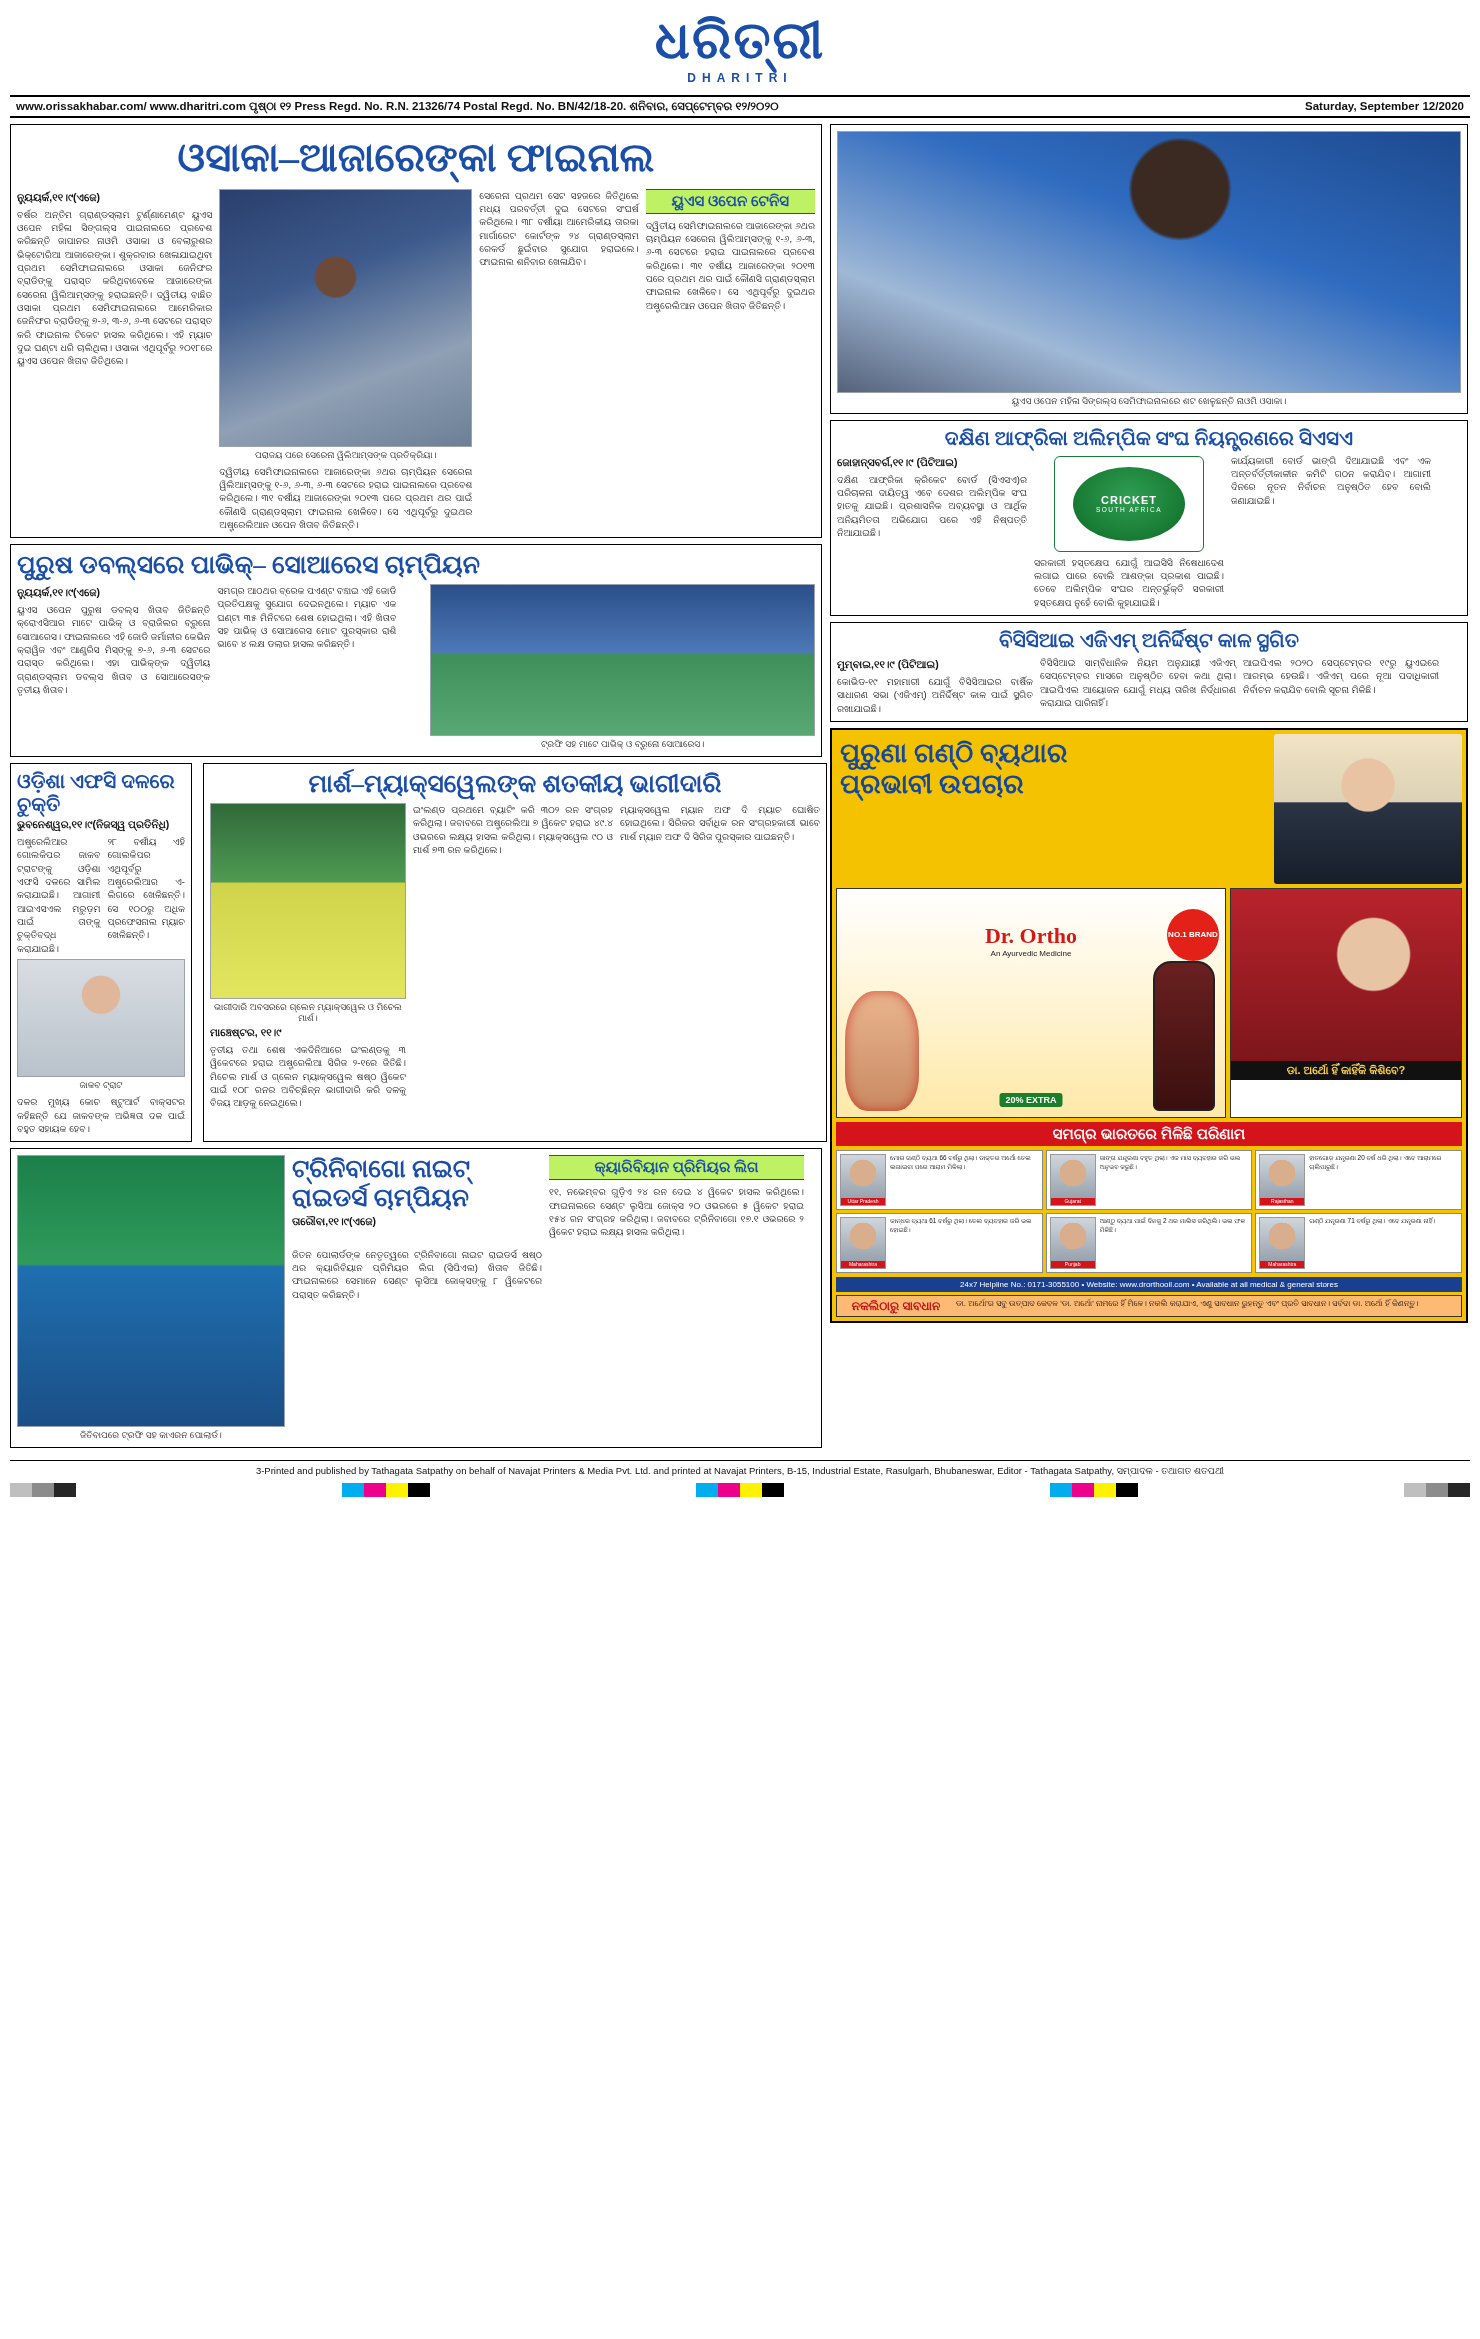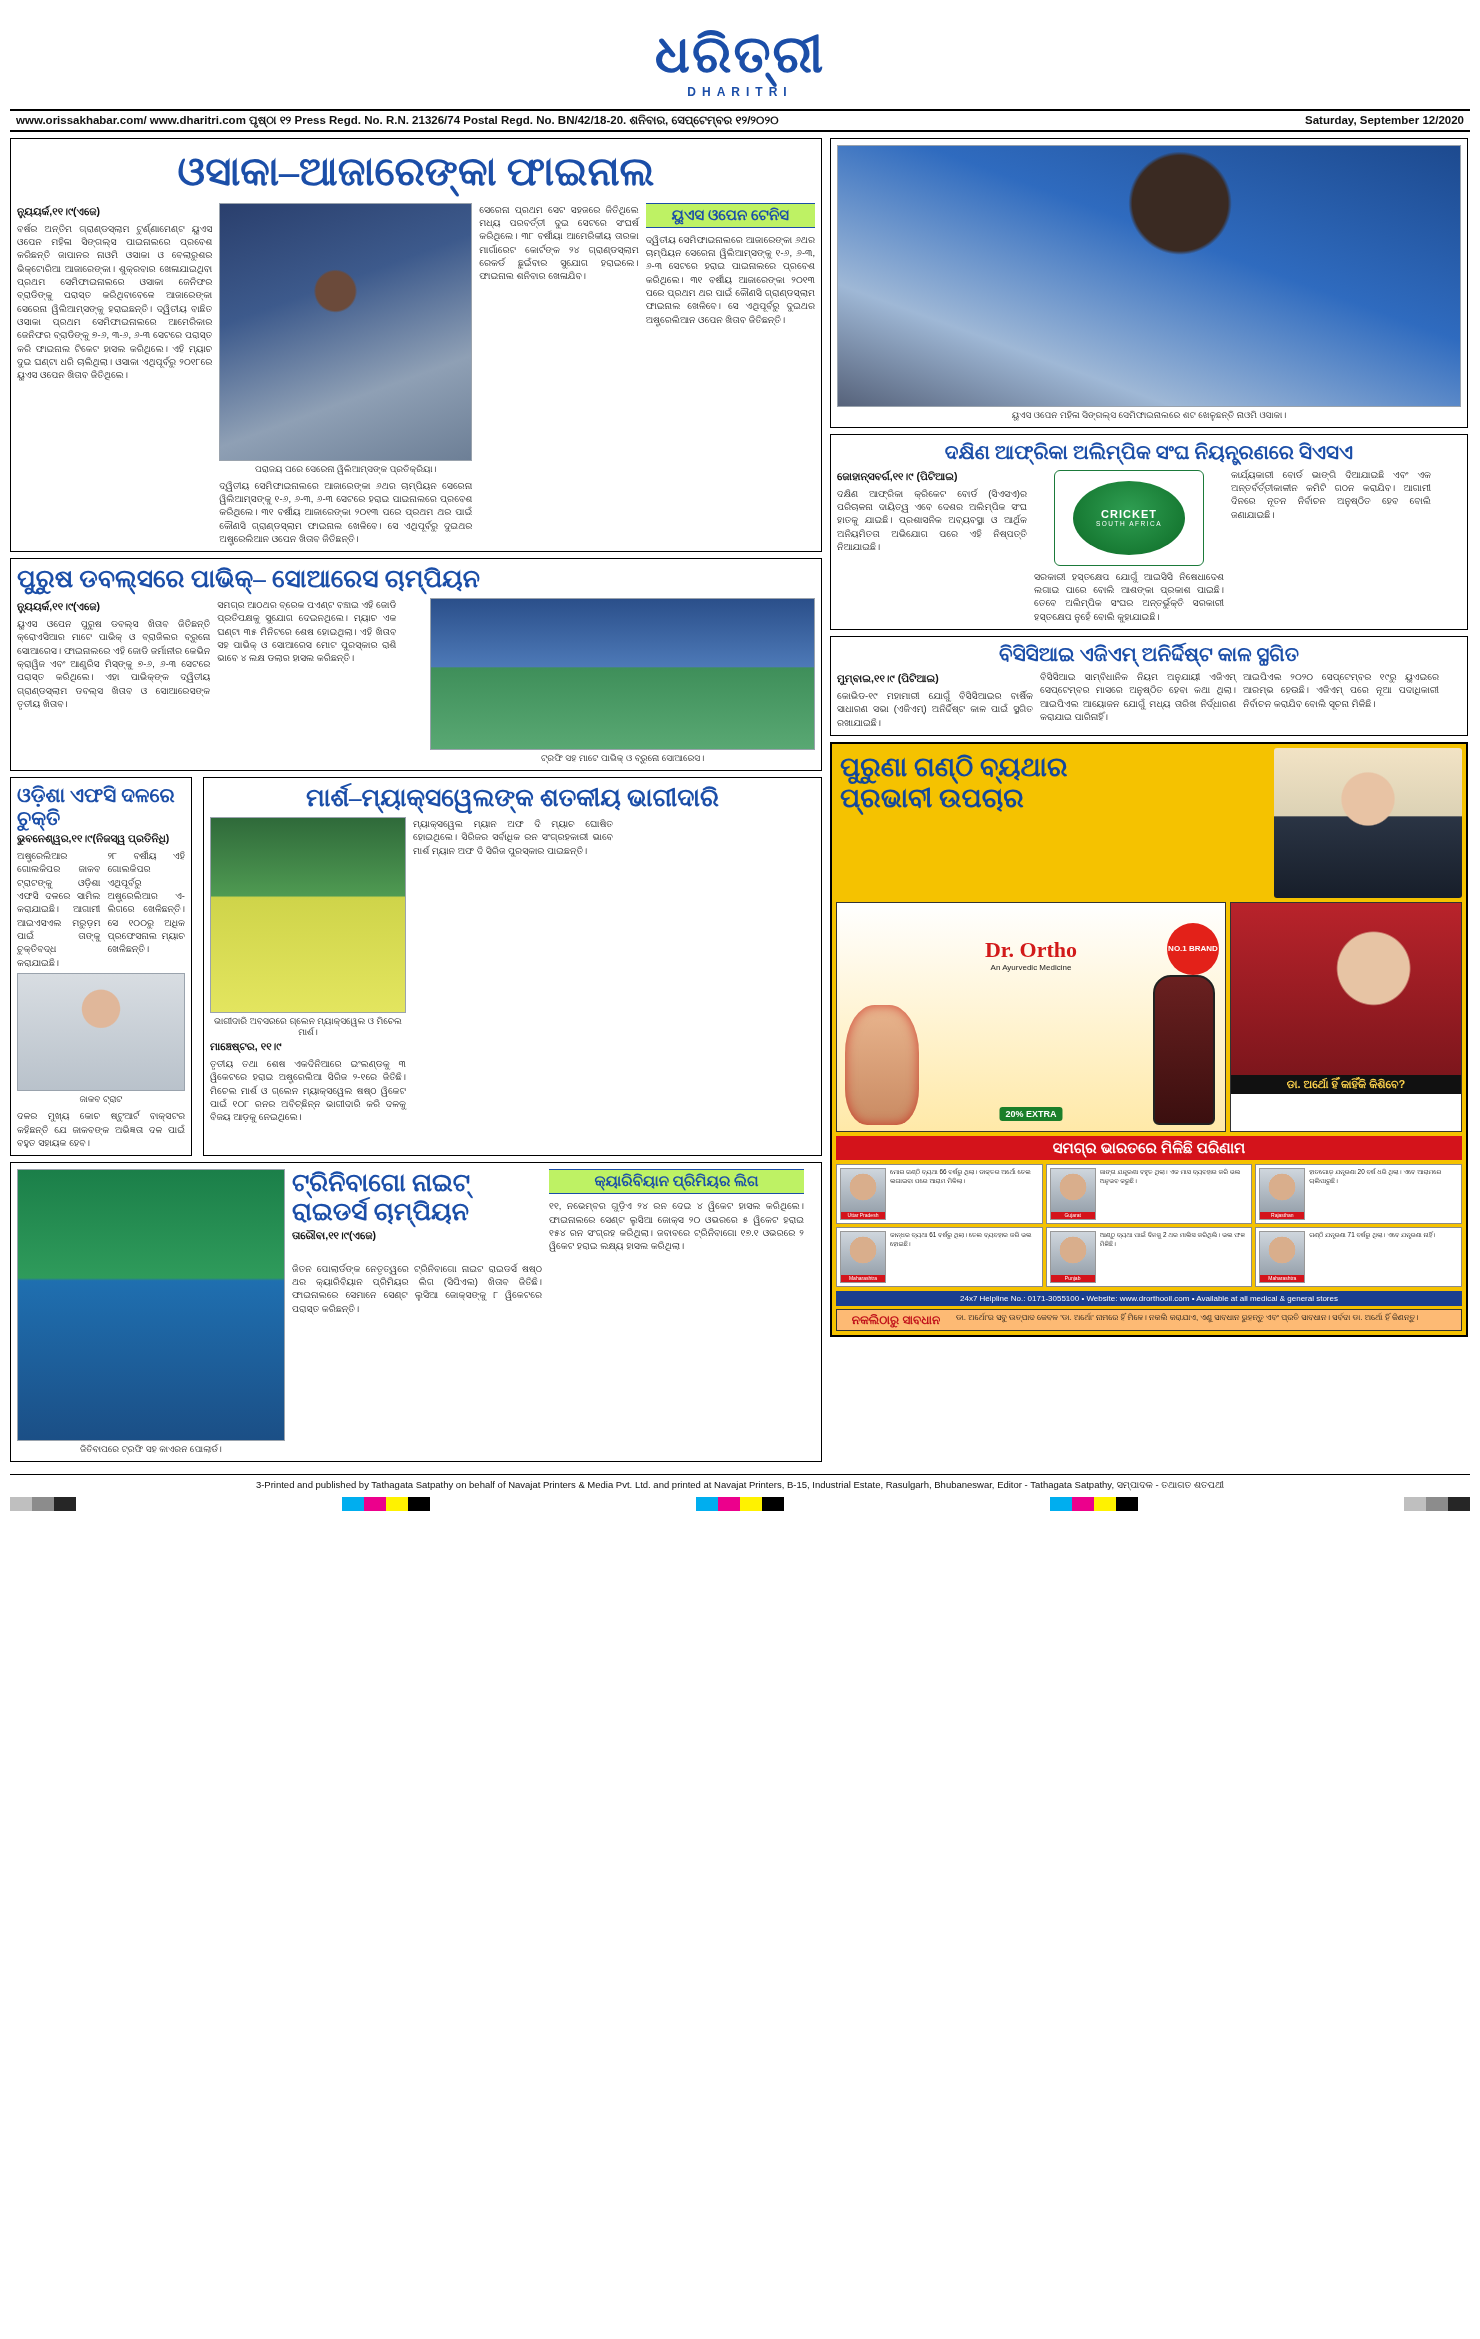--- a/index.html
+++ b/index.html
@@ -12,7 +12,7 @@
   .page { width:1480px; position:relative; background:#fff; padding:0 0 0 0; }
 
   
-  .masthead { text-align:center; padding:14px 0 2px 0;margin-top:14px; }
+  .masthead { text-align:center; padding:14px 0 2px 0; }
   .masthead .logo {
     font-family:"Liberation Serif", serif;
     font-size:52px; font-weight:bold; color:#1b4ea8; letter-spacing:2px;

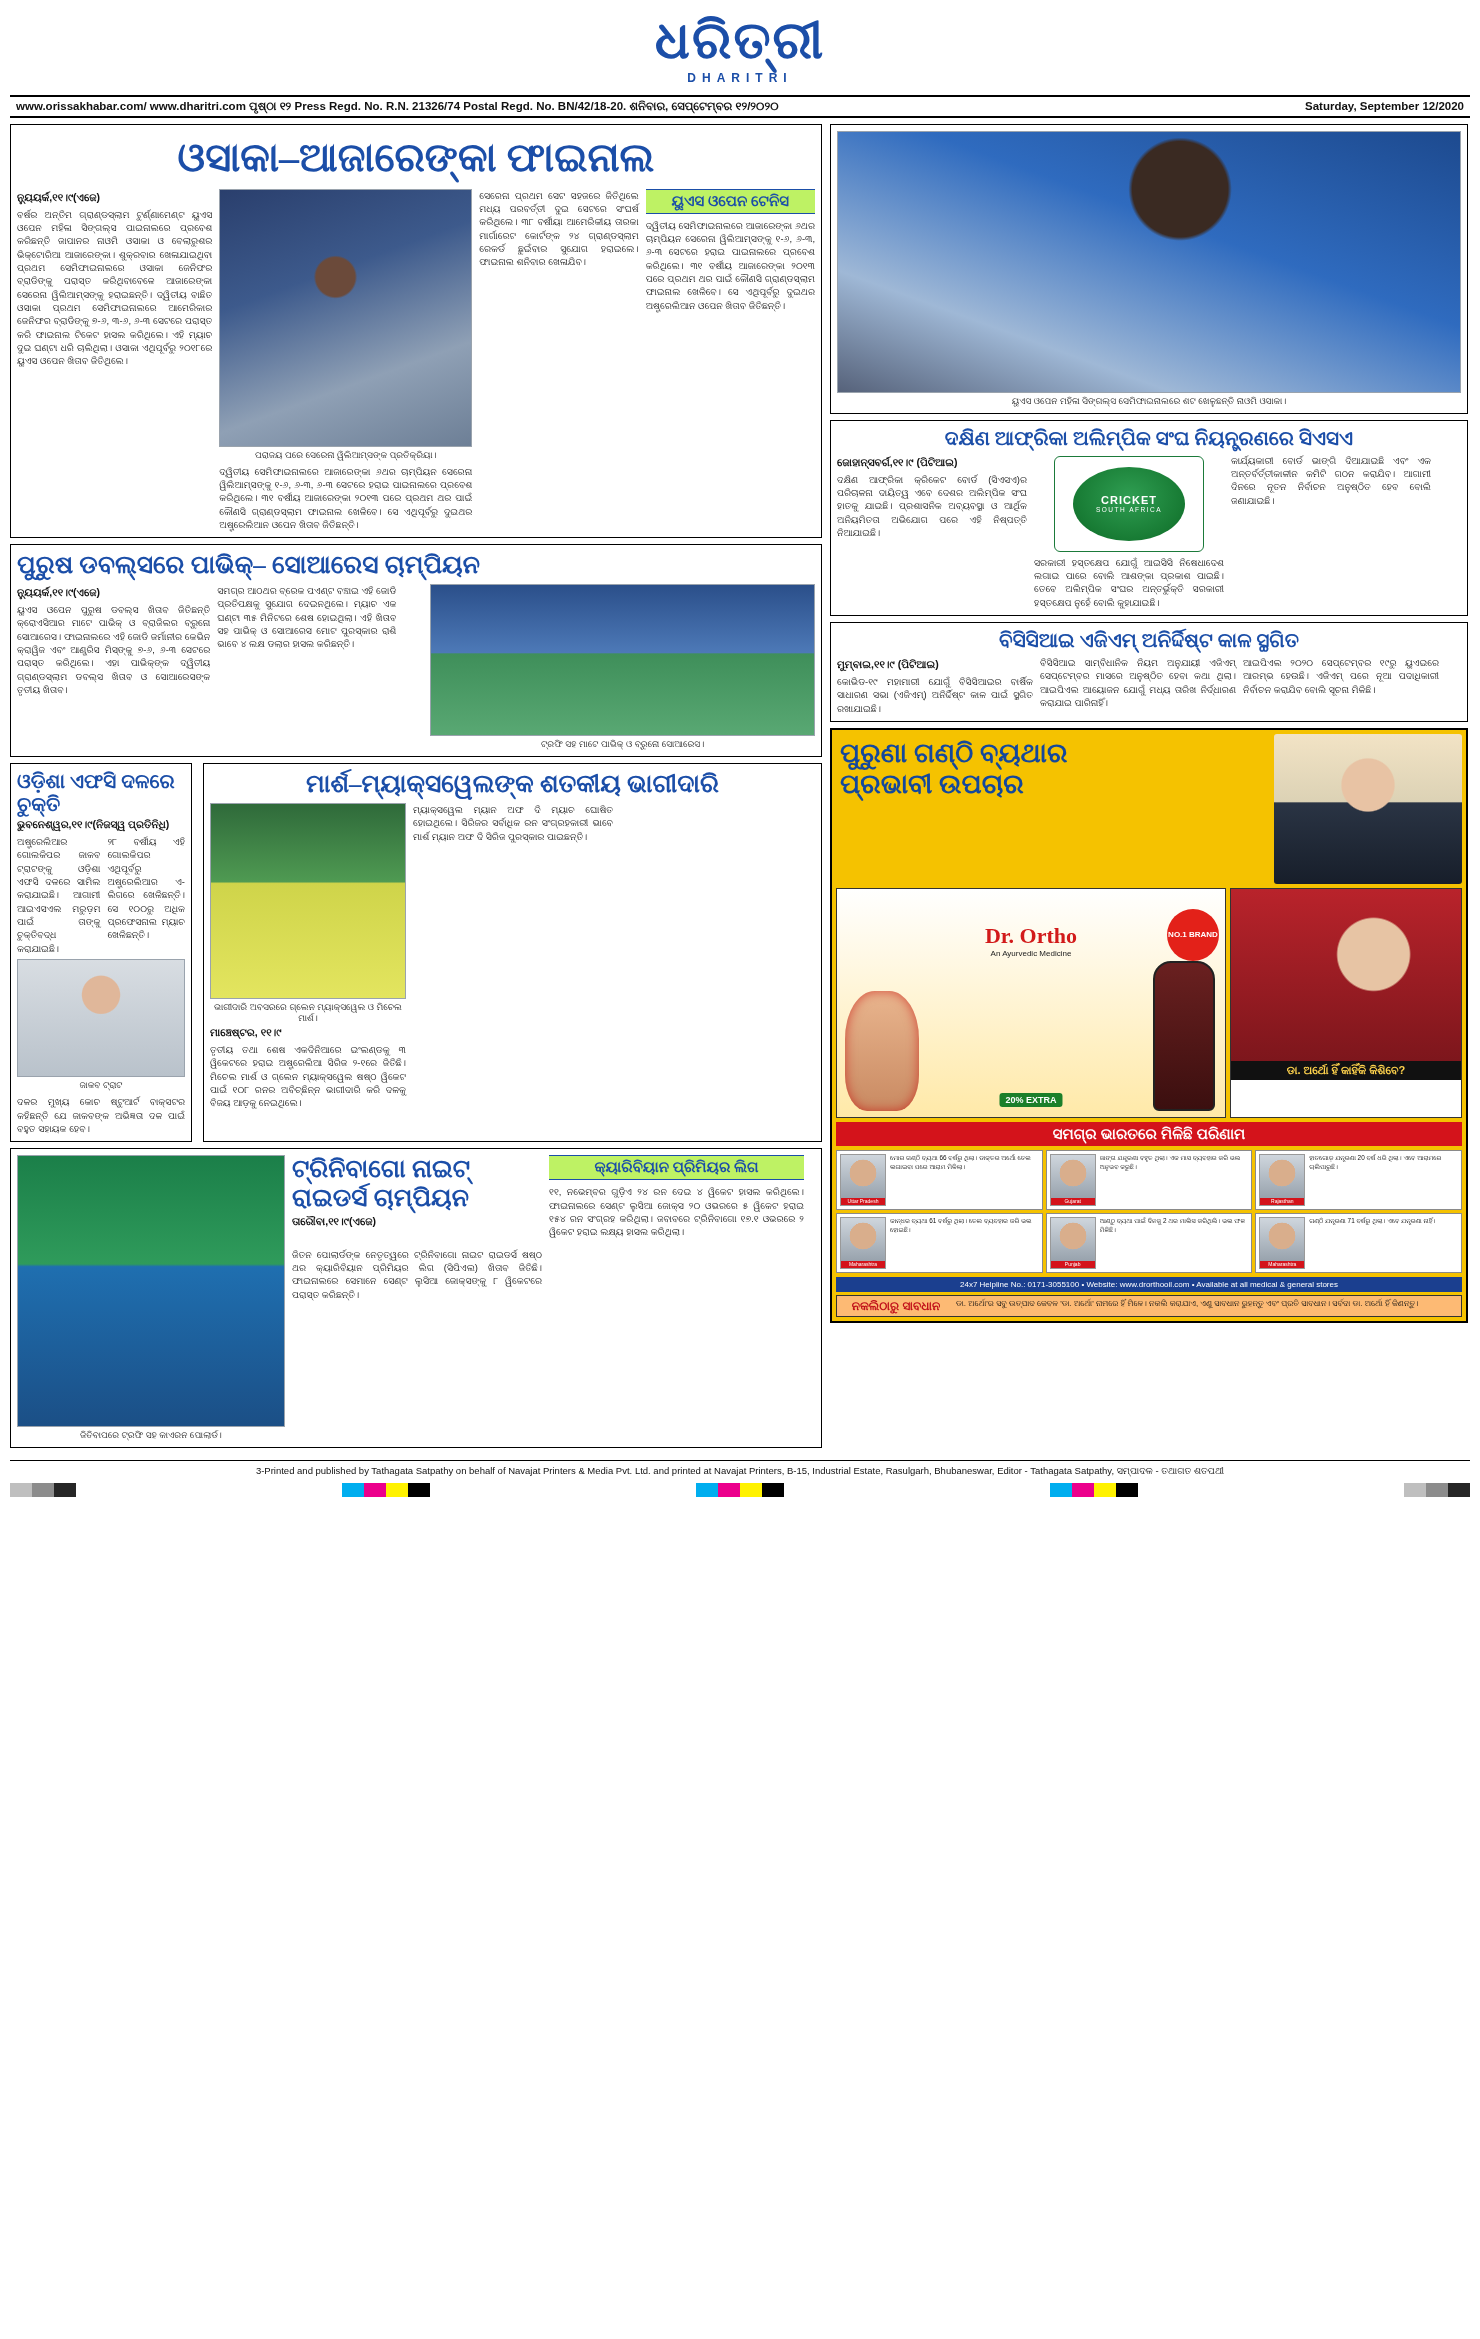--- a/index.html
+++ b/index.html
@@ -254,6 +254,9 @@
                 <div class="body-text">ତୃତୀୟ ତଥା ଶେଷ ଏକଦିନିଆରେ ଇଂଲଣ୍ଡକୁ ୩ ୱିକେଟରେ ହରାଇ ଅଷ୍ଟ୍ରେଲିଆ ସିରିଜ ୨-୧ରେ ଜିତିଛି। ମିଚେଲ ମାର୍ଶ ଓ ଗ୍ଲେନ ମ୍ୟାକ୍ସୱେଲ ଷଷ୍ଠ ୱିକେଟ ପାଇଁ ୧୦୮ ରନର ଅବିଚ୍ଛିନ୍ନ ଭାଗୀଦାରି କରି ଦଳକୁ ବିଜୟ ଆଡ଼କୁ ନେଇଥିଲେ।</div>
               </div>
               <div style="width:200px;">
+                <div class="body-text">ଇଂଲଣ୍ଡ ପ୍ରଥମେ ବ୍ୟାଟିଂ କରି ୩୦୨ ରନ ସଂଗ୍ରହ କରିଥିଲା। ଜବାବରେ ଅଷ୍ଟ୍ରେଲିଆ ୭ ୱିକେଟ ହରାଇ ୪୯.୪ ଓଭରରେ ଲକ୍ଷ୍ୟ ହାସଲ କରିଥିଲା। ମ୍ୟାକ୍ସୱେଲ ୯୦ ଓ ମାର୍ଶ ୭୩ ରନ କରିଥିଲେ।</div>
+              </div>
+              <div style="width:200px;">
                 <div class="body-text">ମ୍ୟାକ୍ସୱେଲ ମ୍ୟାନ ଅଫ ଦି ମ୍ୟାଚ ଘୋଷିତ ହୋଇଥିଲେ। ସିରିଜର ସର୍ବାଧିକ ରନ ସଂଗ୍ରହକାରୀ ଭାବେ ମାର୍ଶ ମ୍ୟାନ ଅଫ ଦି ସିରିଜ ପୁରସ୍କାର ପାଇଛନ୍ତି।</div>
               </div>
             </div>

